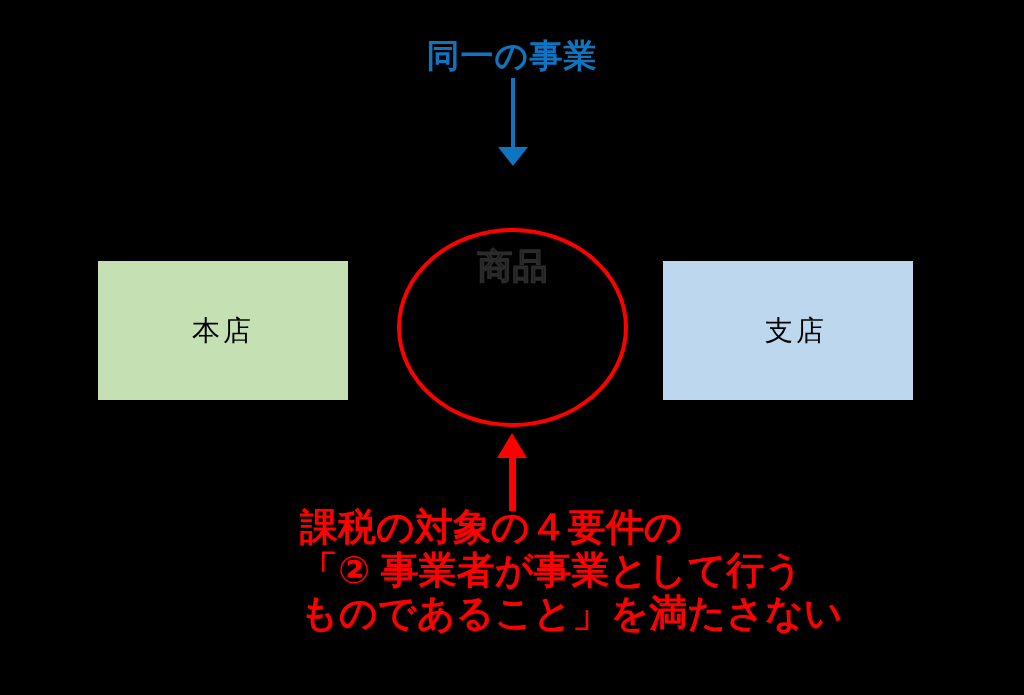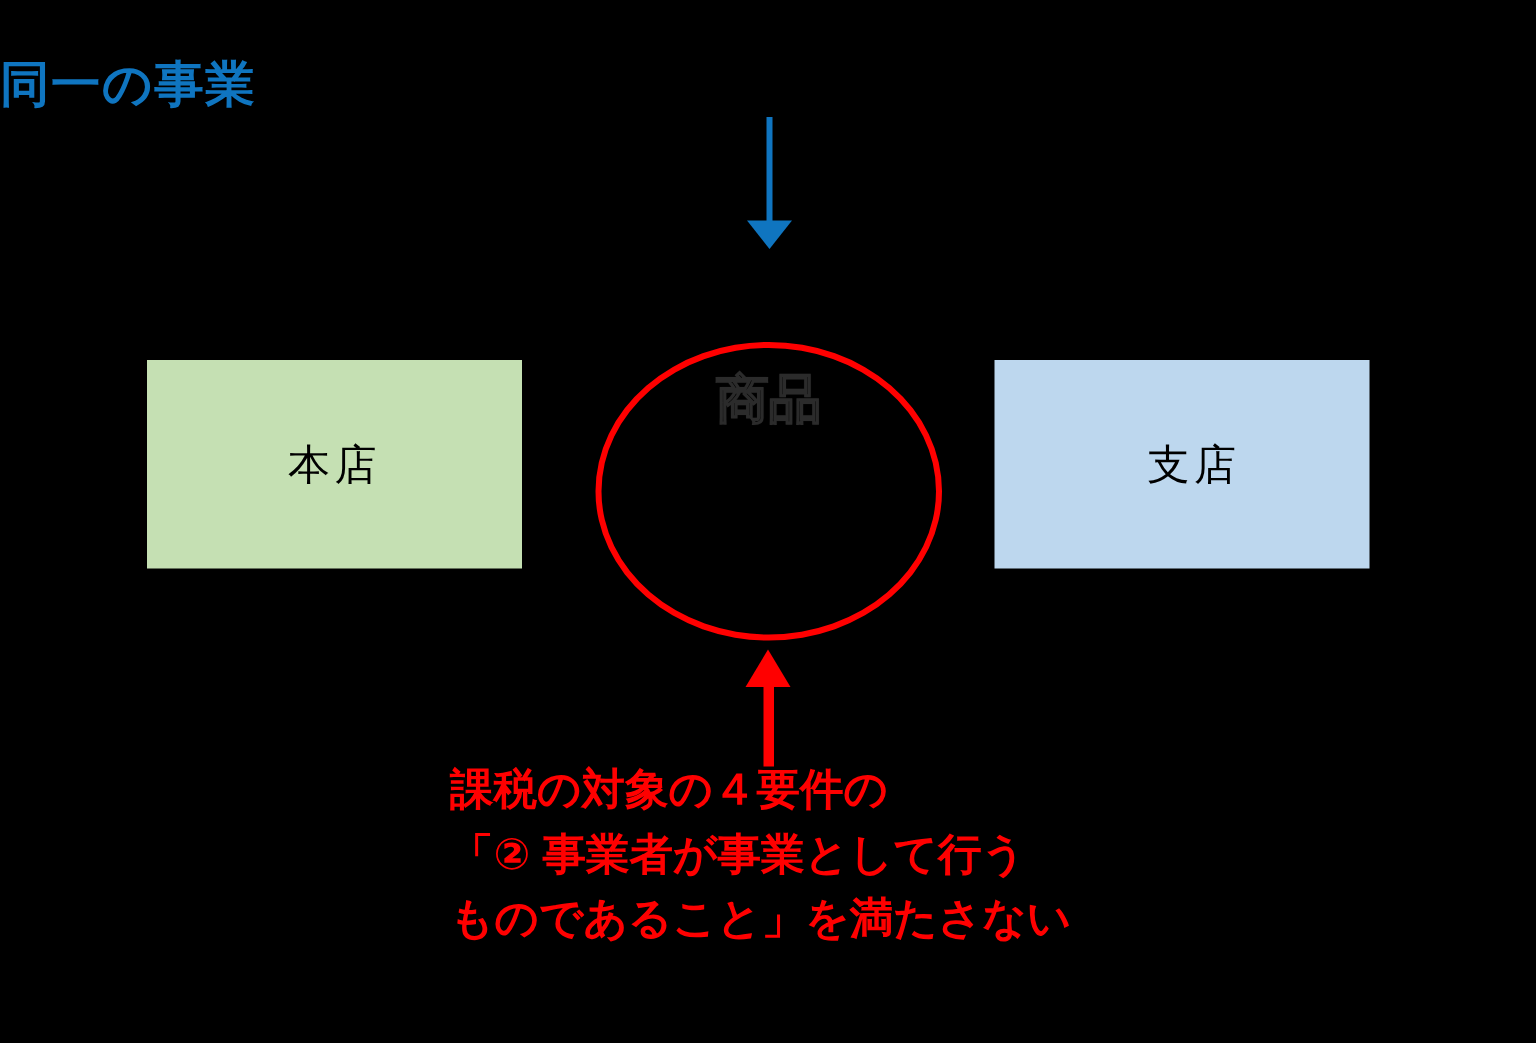--- a/index.html
+++ b/index.html
@@ -29,6 +29,7 @@
   
   .title {
     left: 0; right: 0; top: 34px;
+    text-align: center;
     color: var(--accent-blue);
     font-size: 33px;
     font-weight: bold;

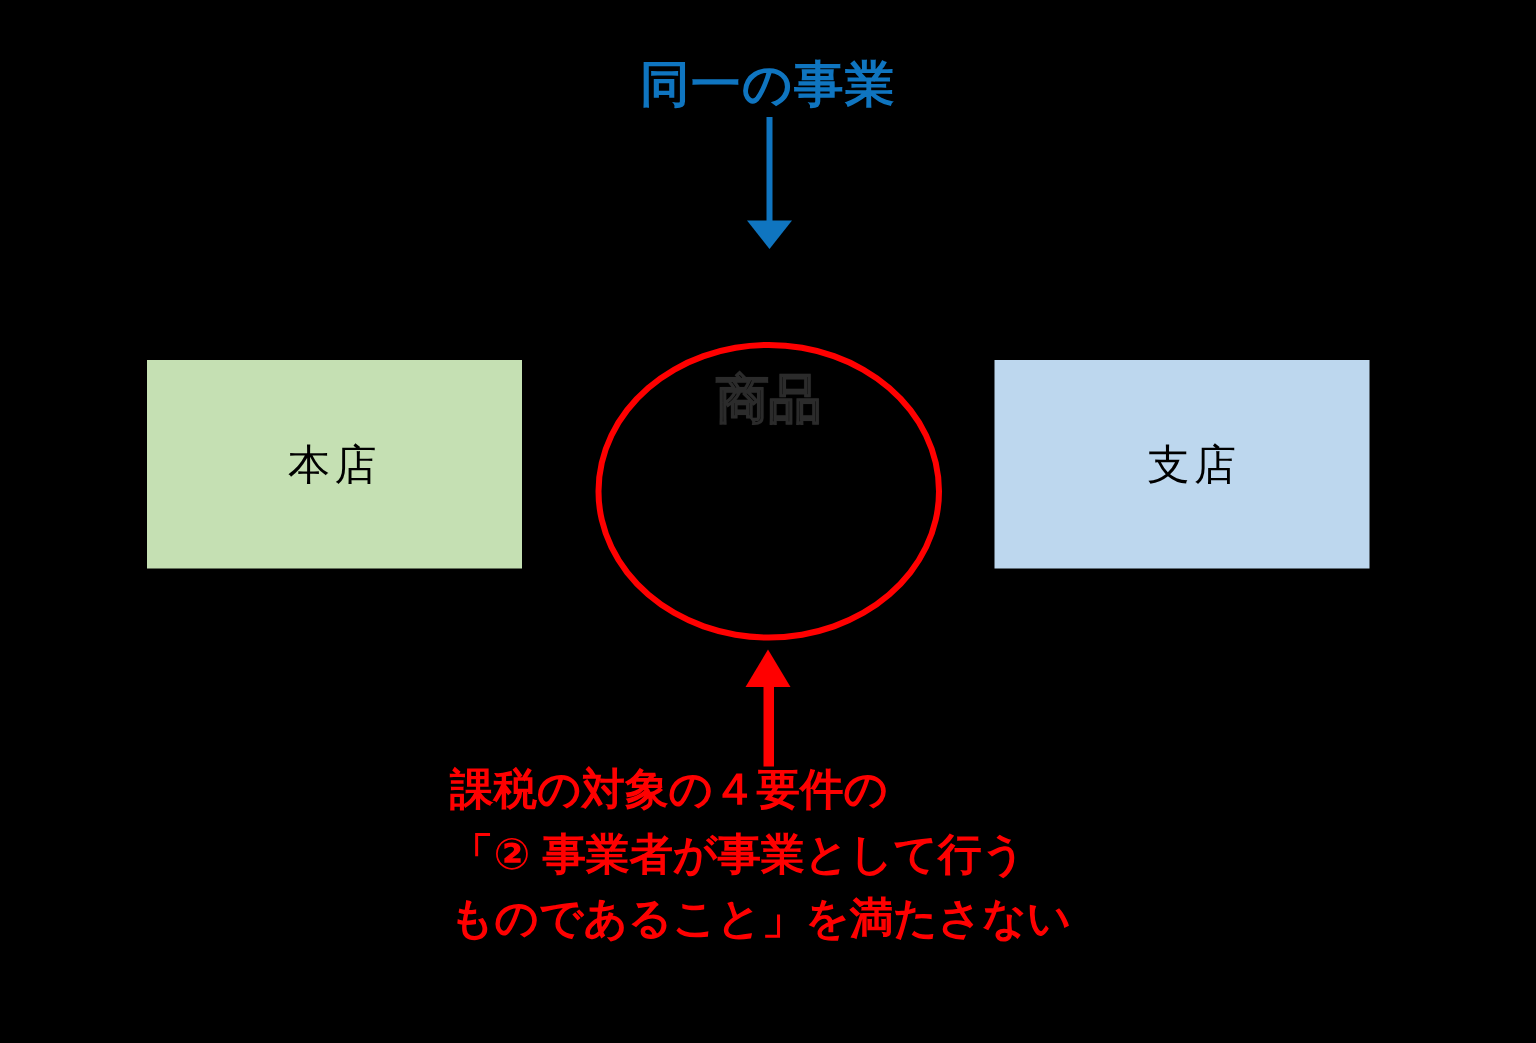--- a/index.html
+++ b/index.html
@@ -52,7 +52,7 @@
 
   
   .side-box {
-    top: 240px;
+    top: 261px;
     width: 250px; height: 139px;
     display: flex;
     align-items: center;

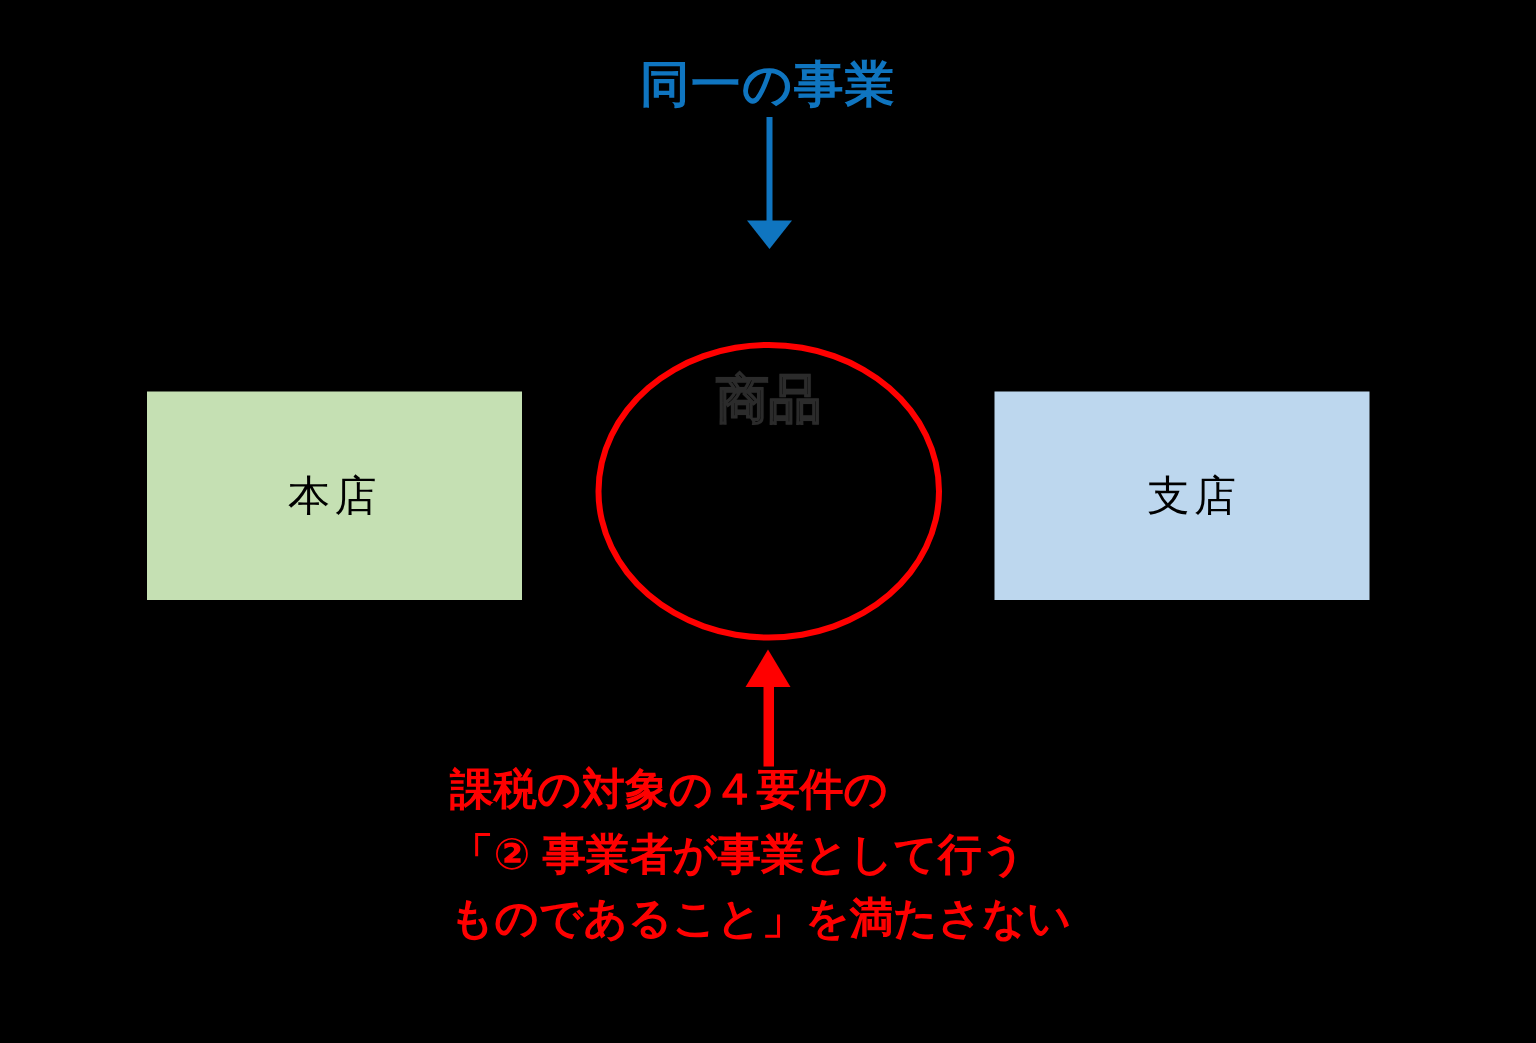--- a/index.html
+++ b/index.html
@@ -106,7 +106,7 @@
   .annotation {
     left: 300px; top: 506px;
     color: var(--accent-red);
-    font-size: 29px;
+    font-size: 38px;
     font-weight: bold;
     line-height: 43px;
     white-space: nowrap;

